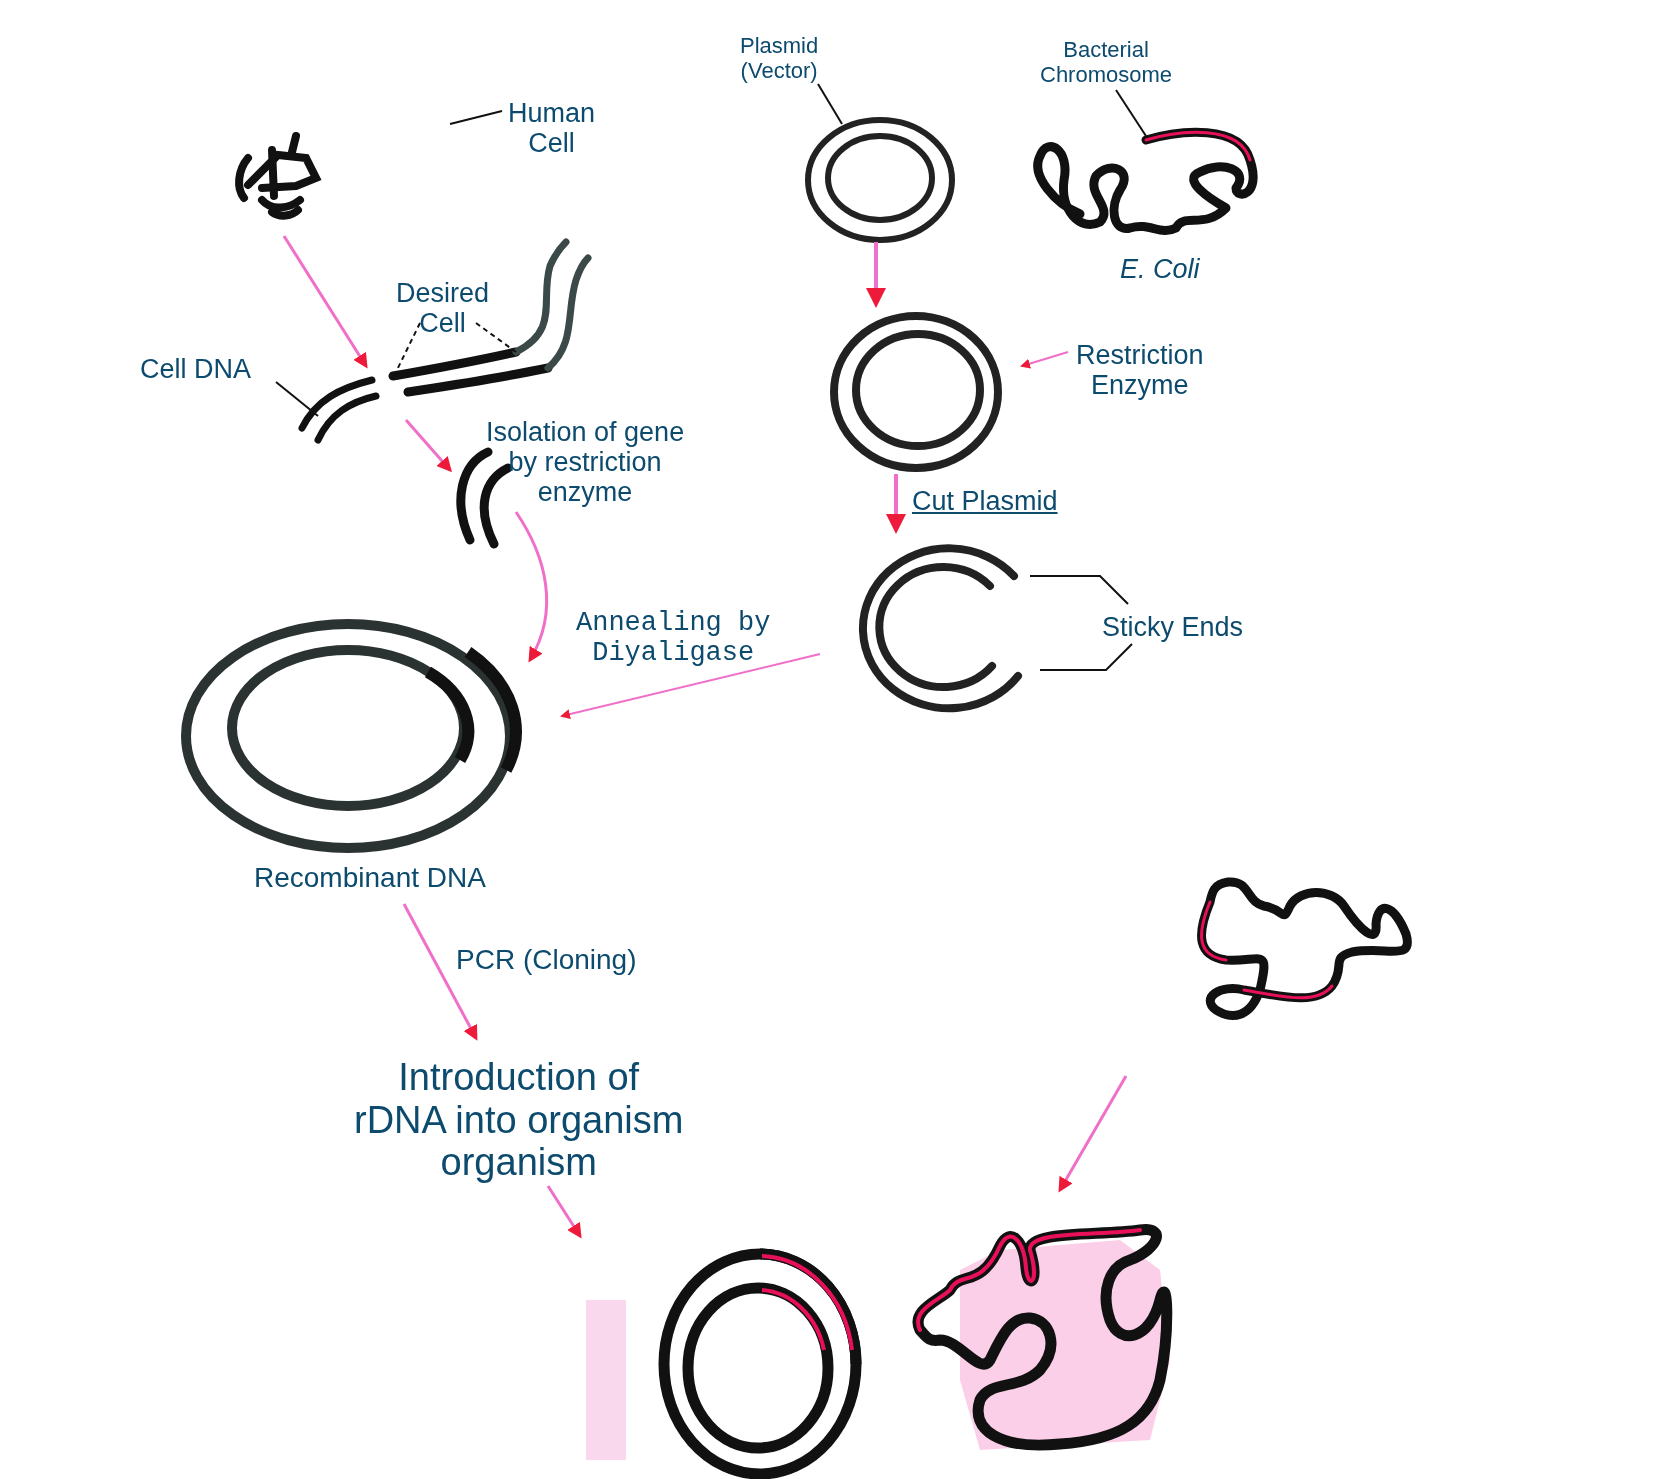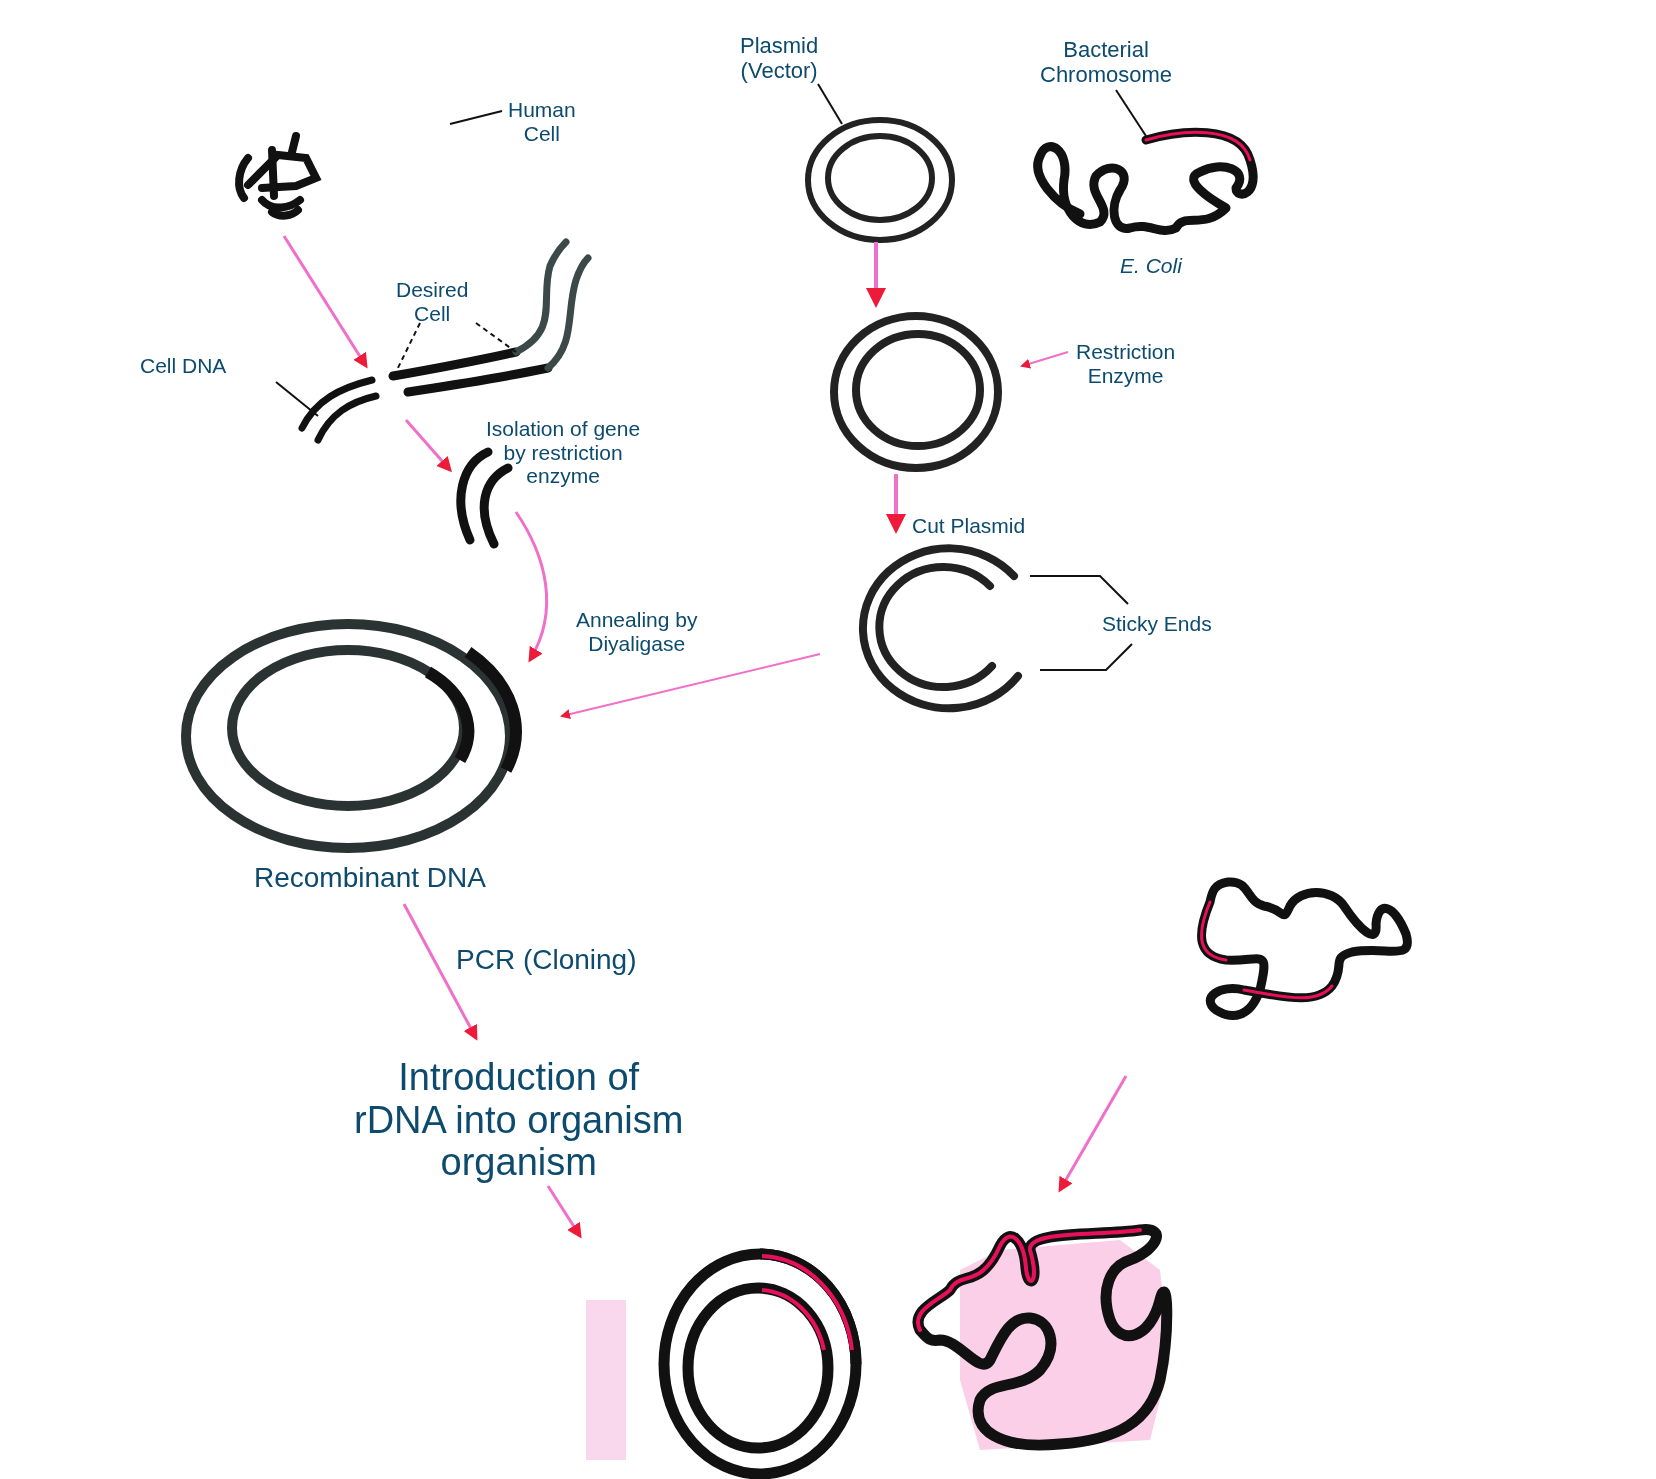--- a/index.html
+++ b/index.html
@@ -9,7 +9,7 @@
   .lbl { position: absolute; text-align: center; line-height: 1.12; color: #0c4a6e; white-space: nowrap; }
   .lbl span { display: block; }
   .sm { font-size: 22px; }
-  .md { font-size: 21px; }
+  .md { font-size: 27px; }
   .lg { font-size: 28px; }
   .xl { font-size: 38px; }
   .it { font-style: italic; }

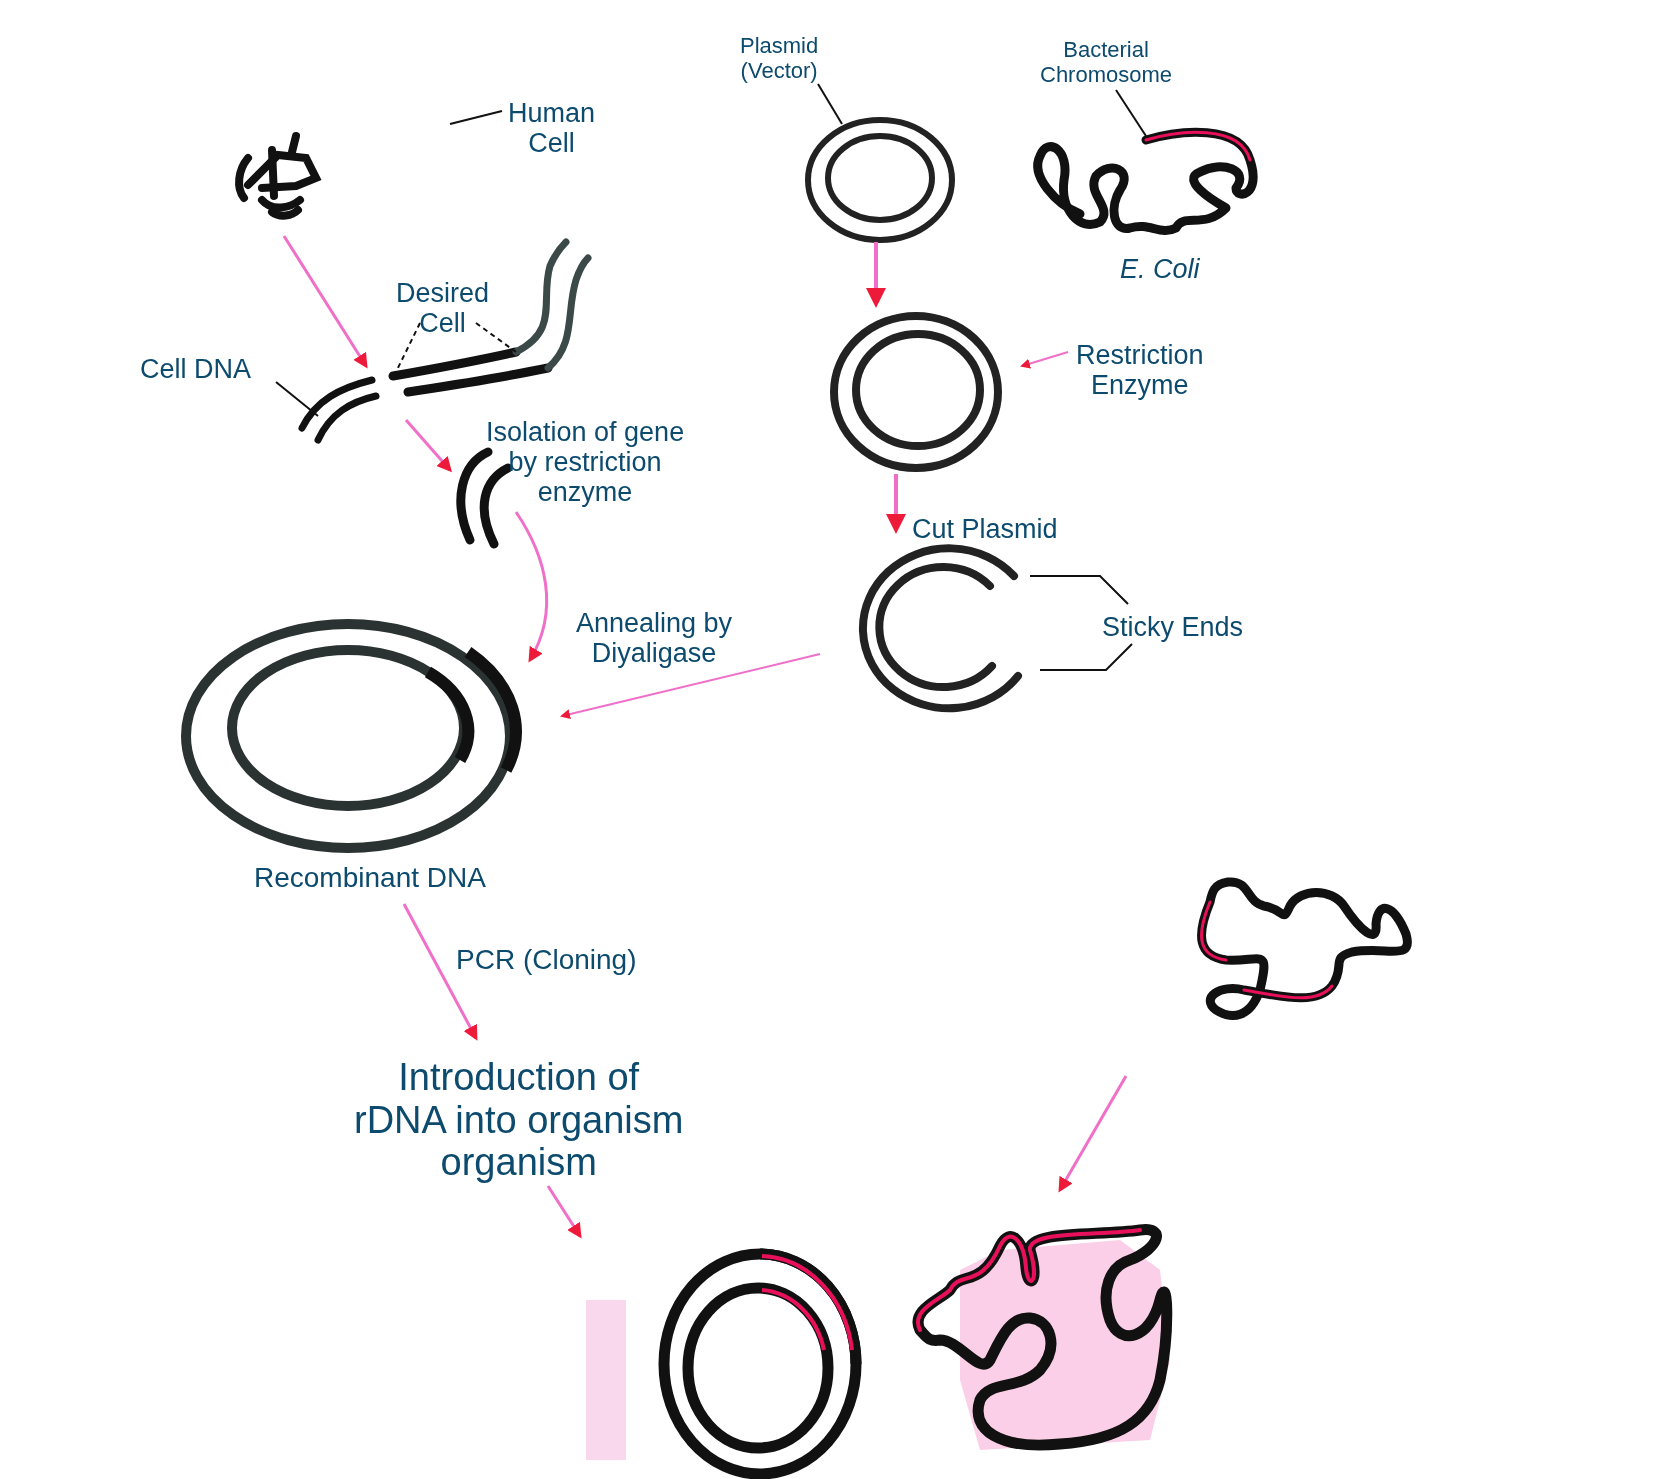--- a/index.html
+++ b/index.html
@@ -165,7 +165,7 @@
     <span>enzyme</span>
 </div>
 
-<div class="lbl md" style="left:912px; top:514px;">Cut Plasmid</div>
+<div class="lbl md" style="left:912px; top:486px;text-decoration:underline;">Cut Plasmid</div>
 
 <div class="lbl md" style="left:576px; top:608px;">
   <span>Annealing by</span>

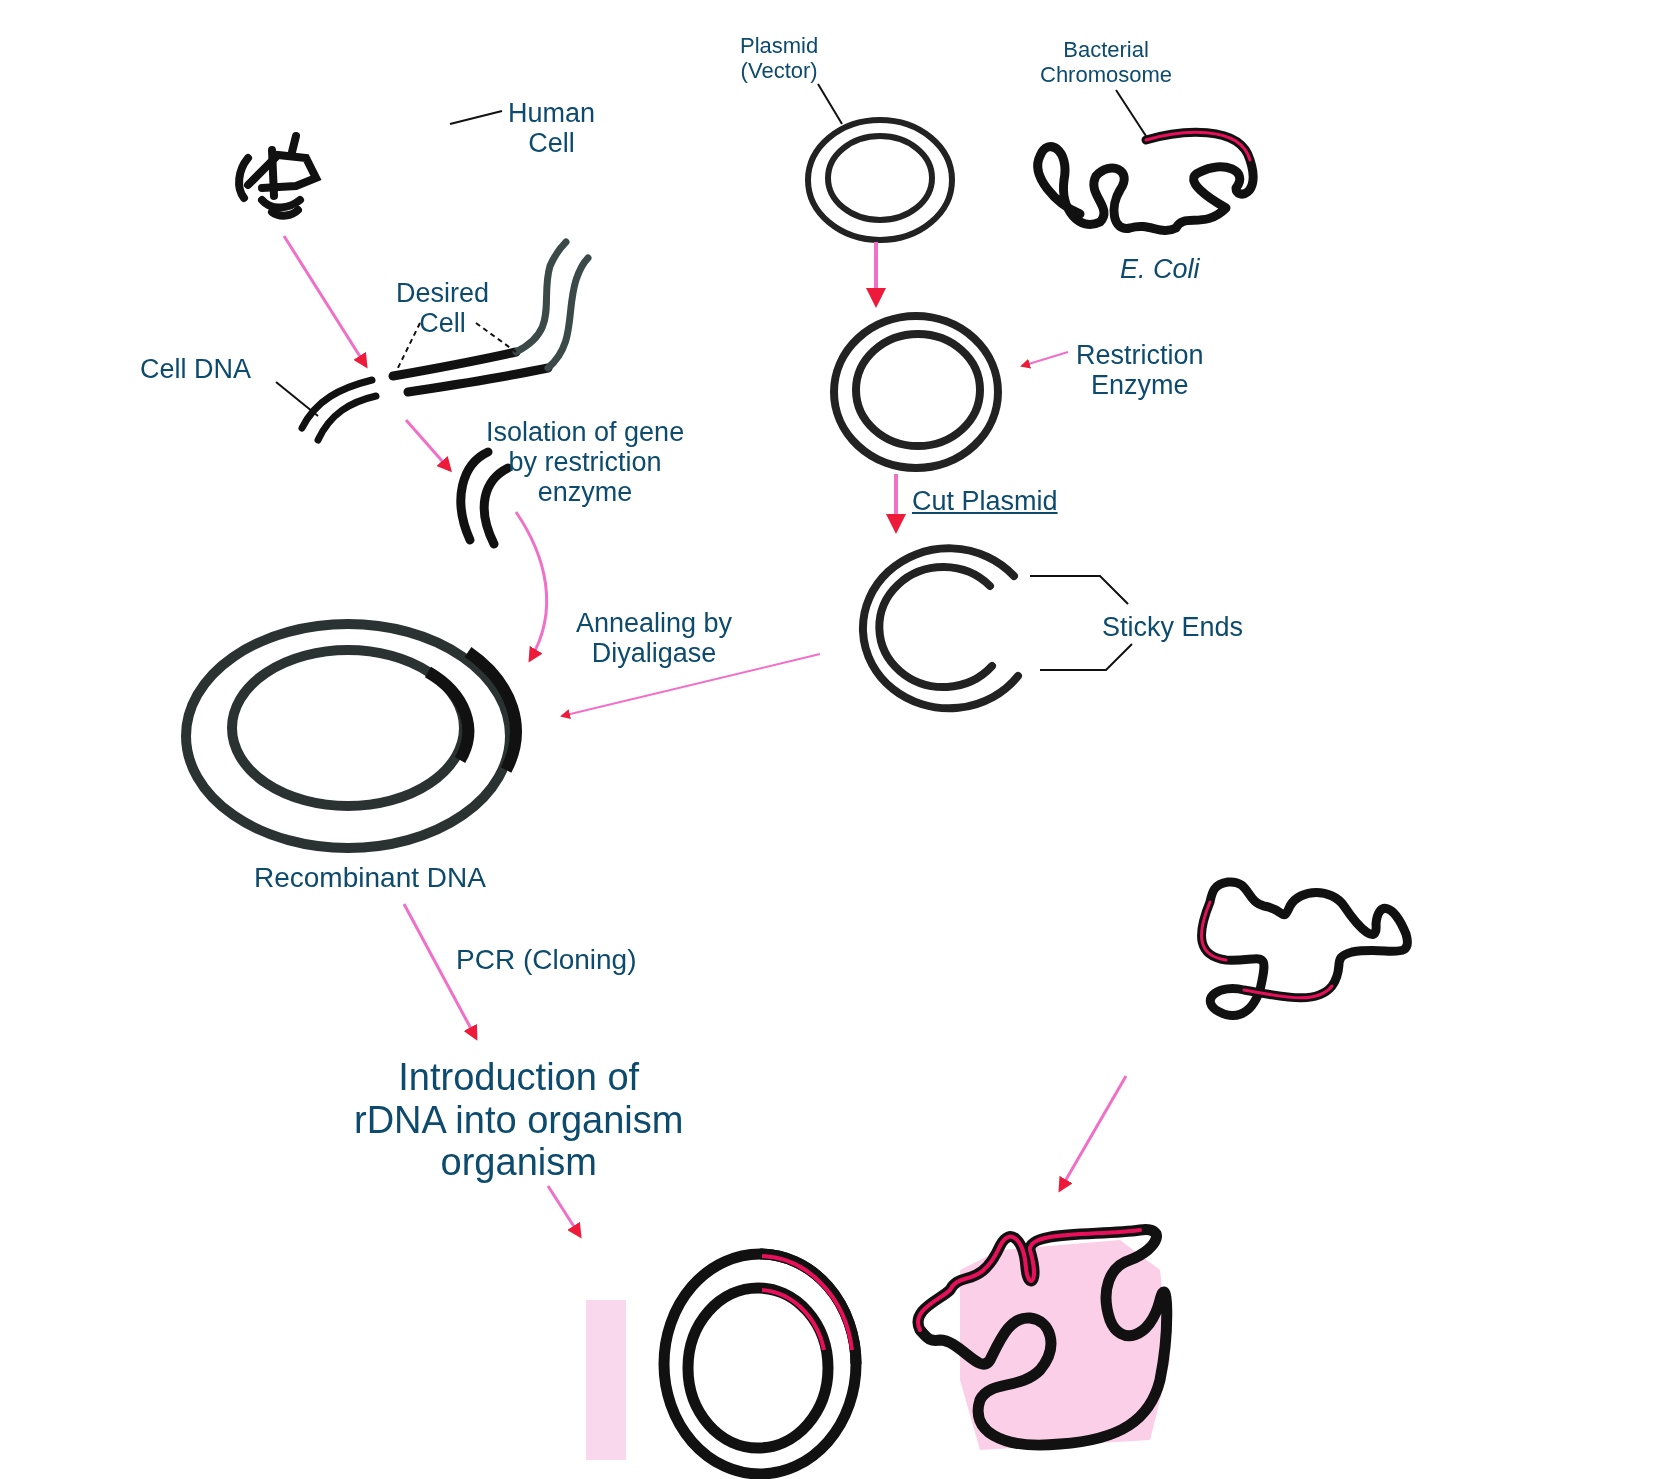--- a/index.html
+++ b/index.html
@@ -167,7 +167,7 @@
 
 <div class="lbl md" style="left:912px; top:486px;text-decoration:underline;">Cut Plasmid</div>
 
-<div class="lbl md" style="left:576px; top:608px;">
+<div class="lbl md" style="left:576px; top:608px;font-family:Liberation Mono, monospace;">
   <span>Annealing by</span>
     <span>Diyaligase</span>
 </div>

